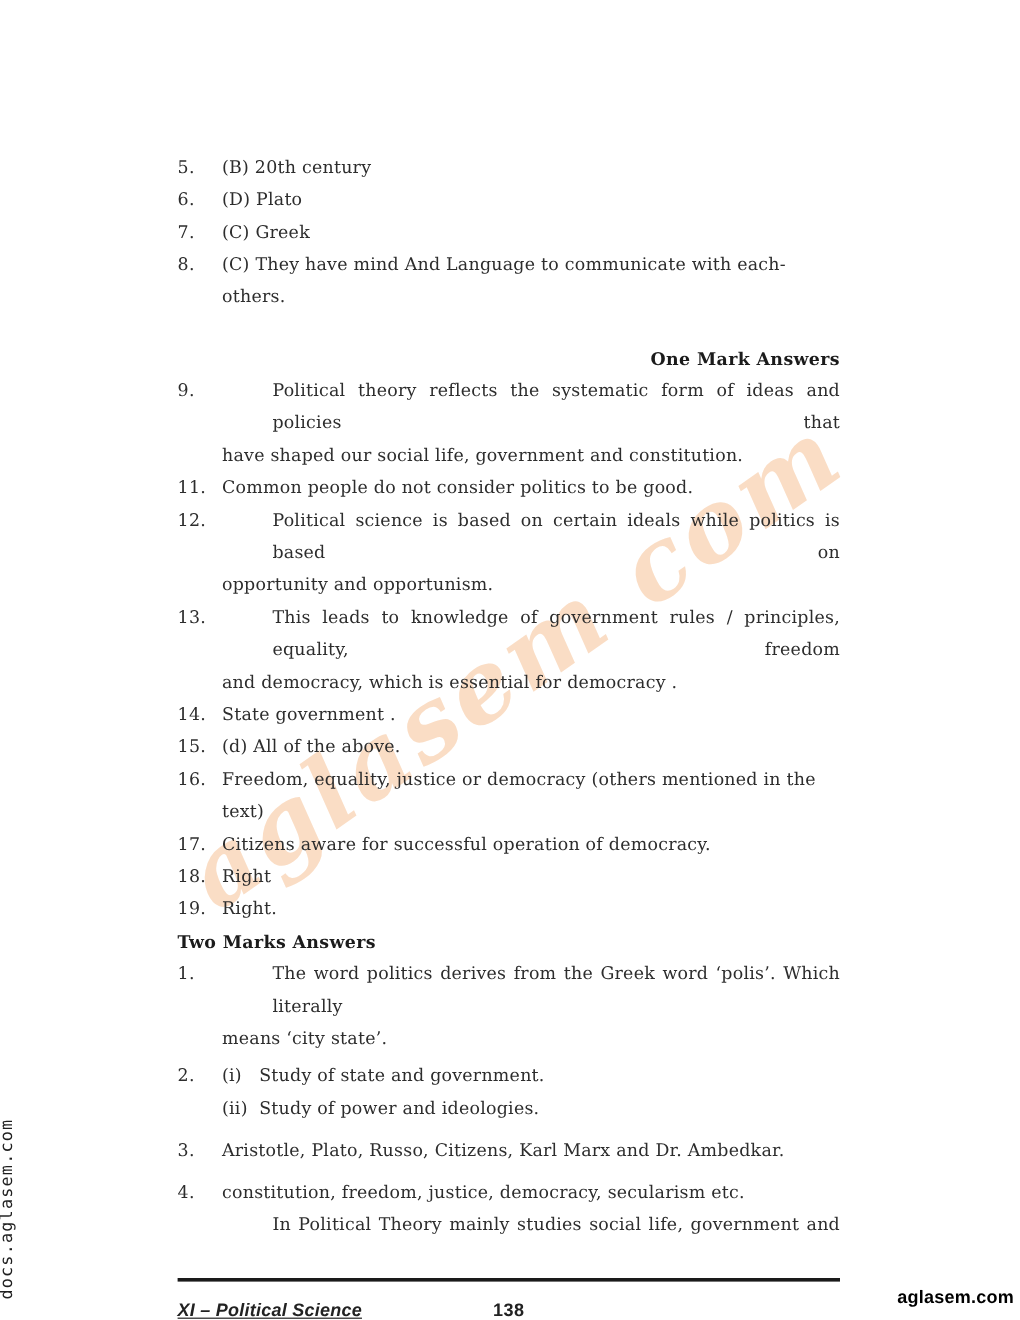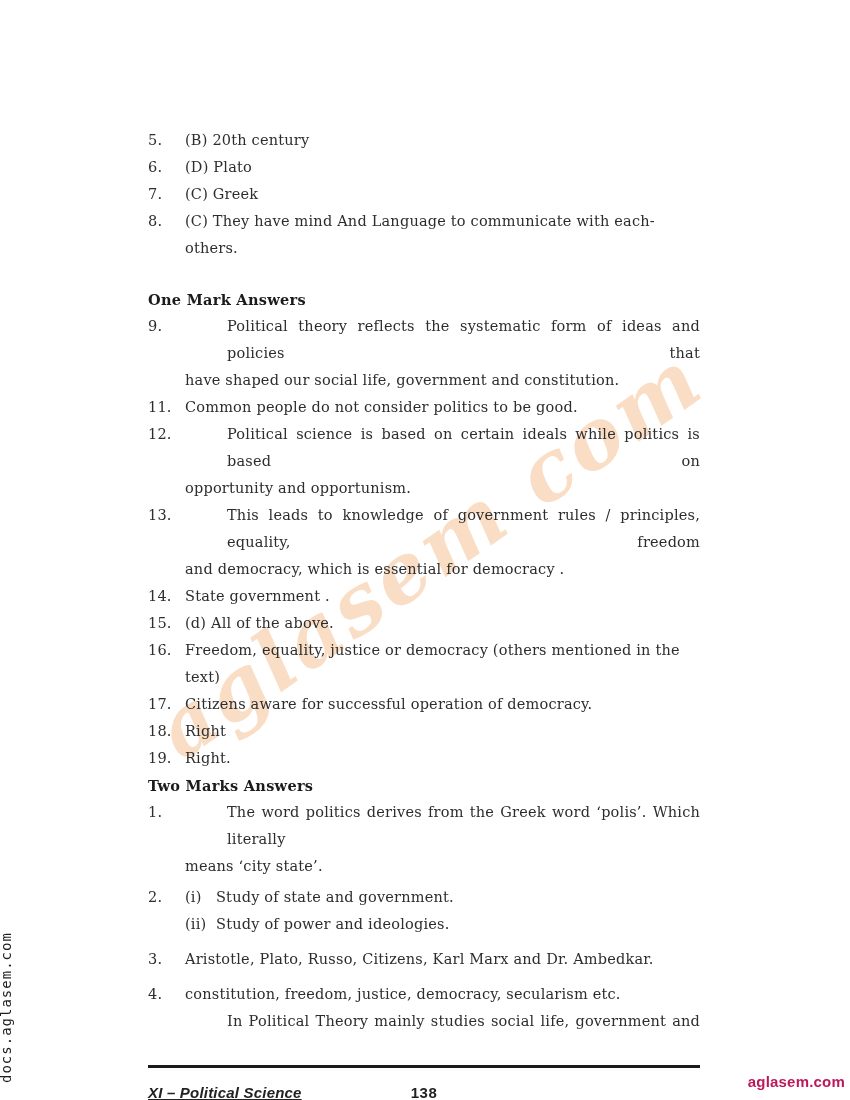--- a/index.html
+++ b/index.html
@@ -19,7 +19,7 @@
   .line{line-height:27px;white-space:pre-wrap;}
   .stretch{text-align:justify;text-align-last:justify;margin-left:42px;}
   .heading{font-weight:bold;color:#1b1b1b;line-height:27px;letter-spacing:0.3px;}
-  .mt-heading{margin-top:24px;}
+  .mt-heading{margin-top:24px;text-align:right;}
   .mt4{margin-top:4px;}
   .mt8{margin-top:8px;}
   .footer-rule{margin-top:30px;height:3px;background:#1a1a1a;}

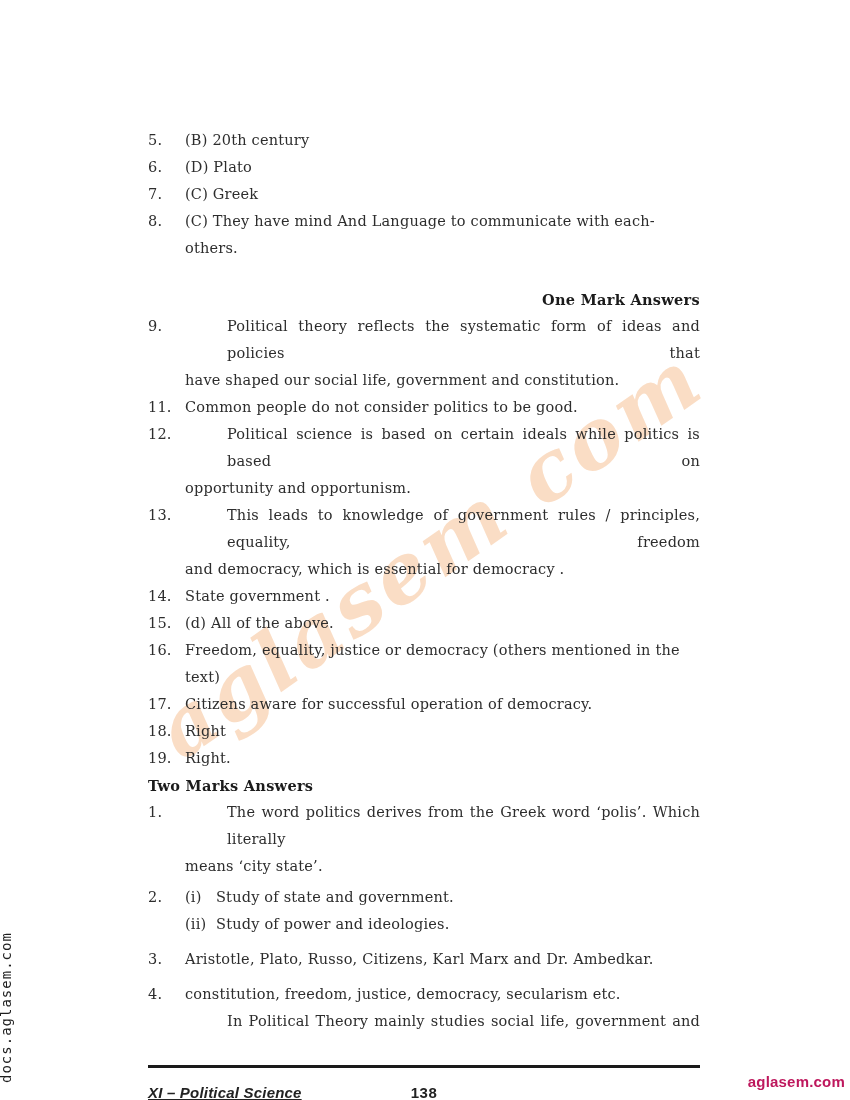--- a/index.html
+++ b/index.html
@@ -49,7 +49,7 @@
   .brand{
     position:absolute;right:5px;bottom:10px;z-index:2;
     font-family:"Liberation Sans", sans-serif;
-    font-size:15px;font-weight:bold;color:#be185d;letter-spacing:0.2px;
+    font-size:15px;font-weight:bold;color:#000000;letter-spacing:0.2px;
   }
 </style>
 </head>

